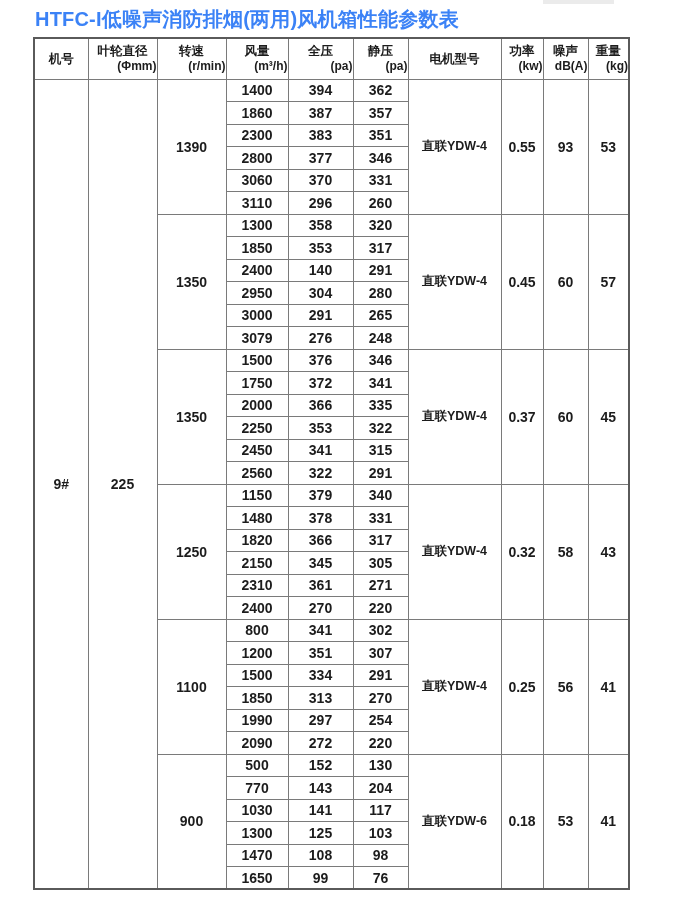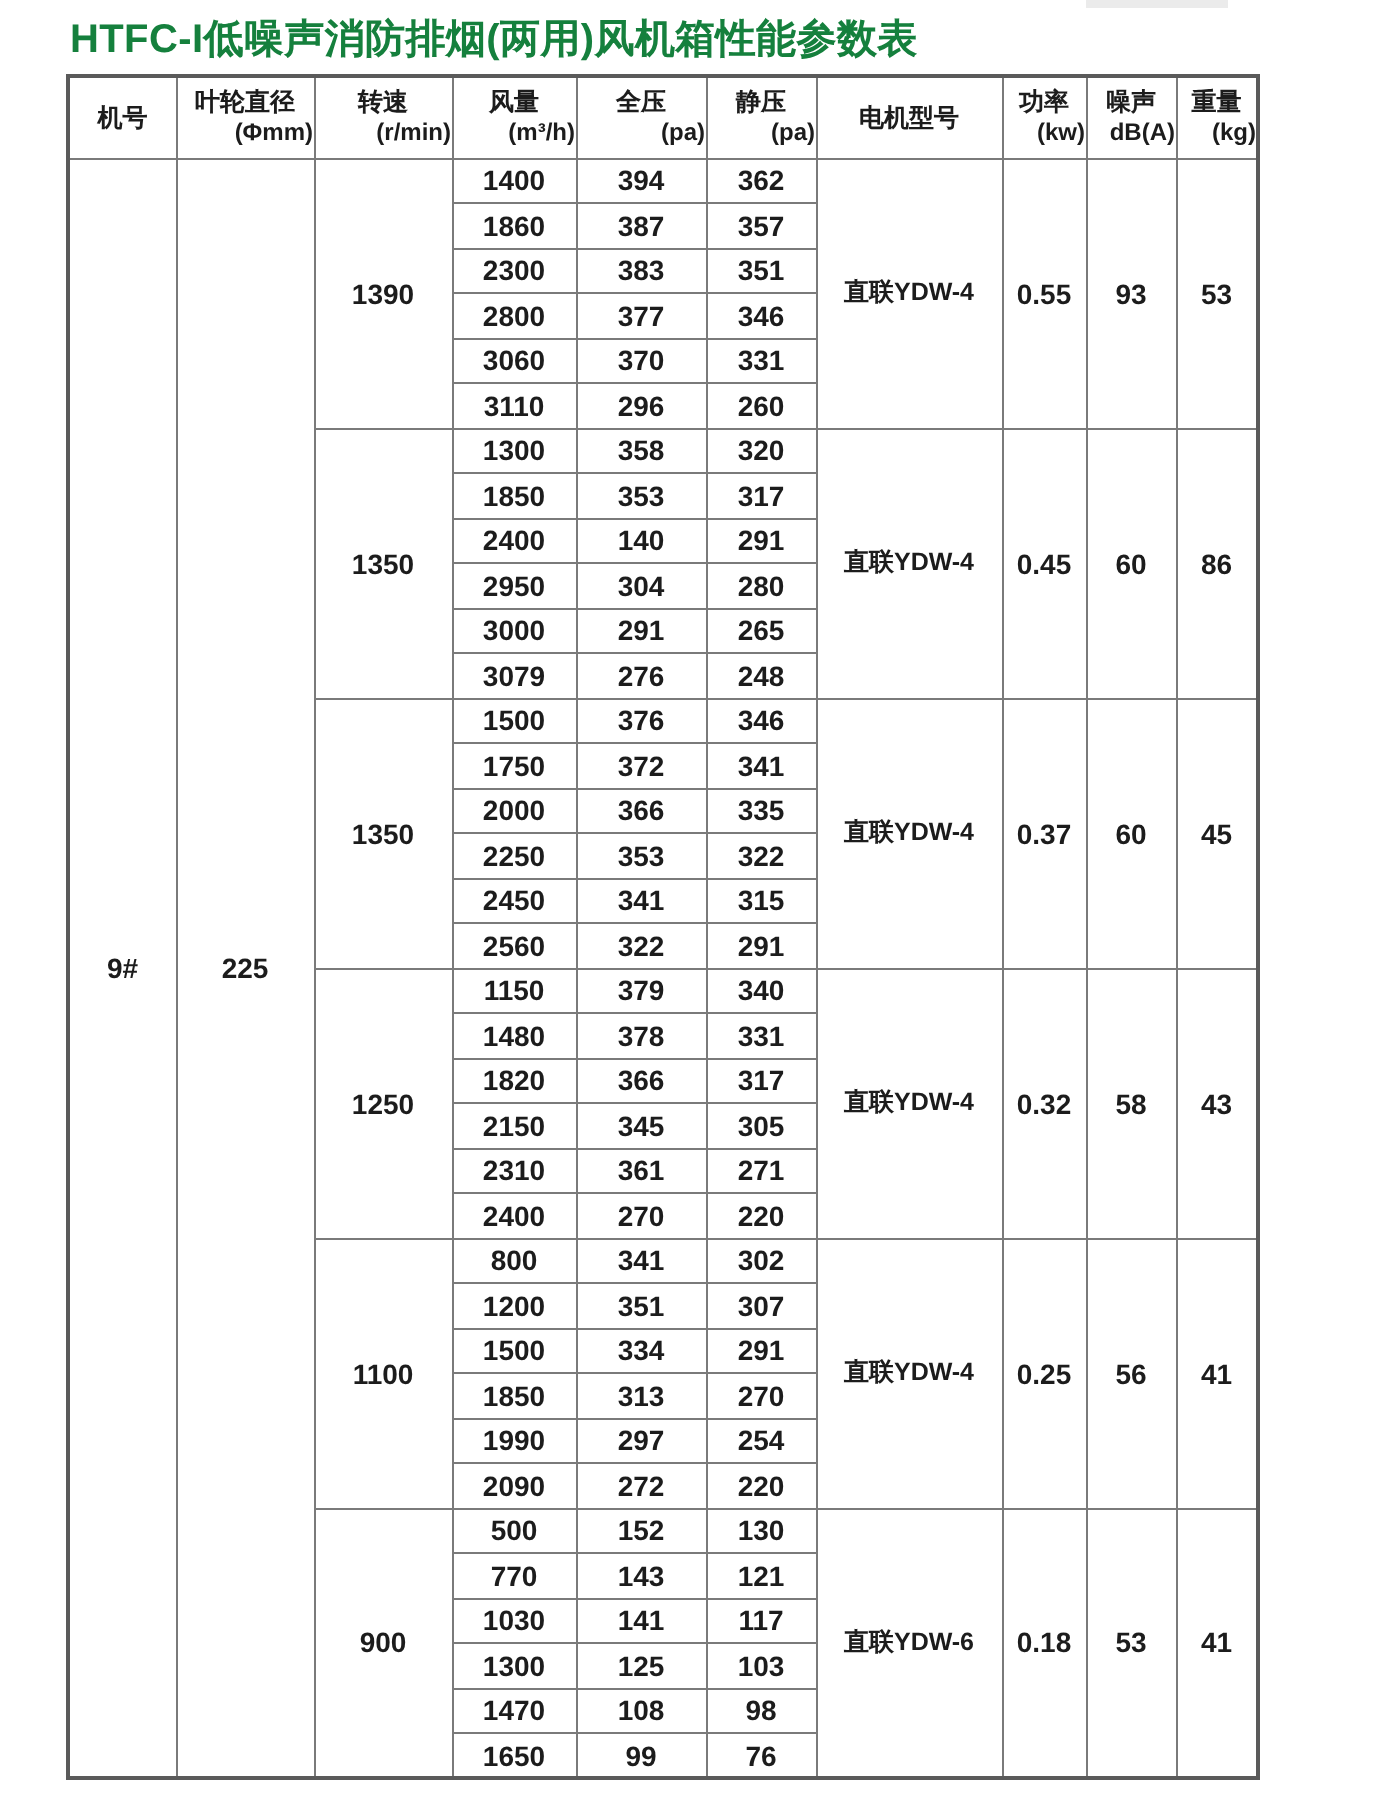--- a/index.html
+++ b/index.html
@@ -11,7 +11,7 @@
   .artifact-bar{position:absolute;left:543px;top:0;width:71px;height:4px;background:#ebebeb;}
   .page-title{
     position:absolute;left:35px;top:6px;
-    font-size:20px;font-weight:bold;color:#15803d;letter-spacing:0.2px;white-space:nowrap;
+    font-size:20px;font-weight:bold;color:#3b82f6;letter-spacing:0.2px;white-space:nowrap;
   }
   table.spec{
     position:absolute;left:33px;top:37px;width:596px;height:851px;

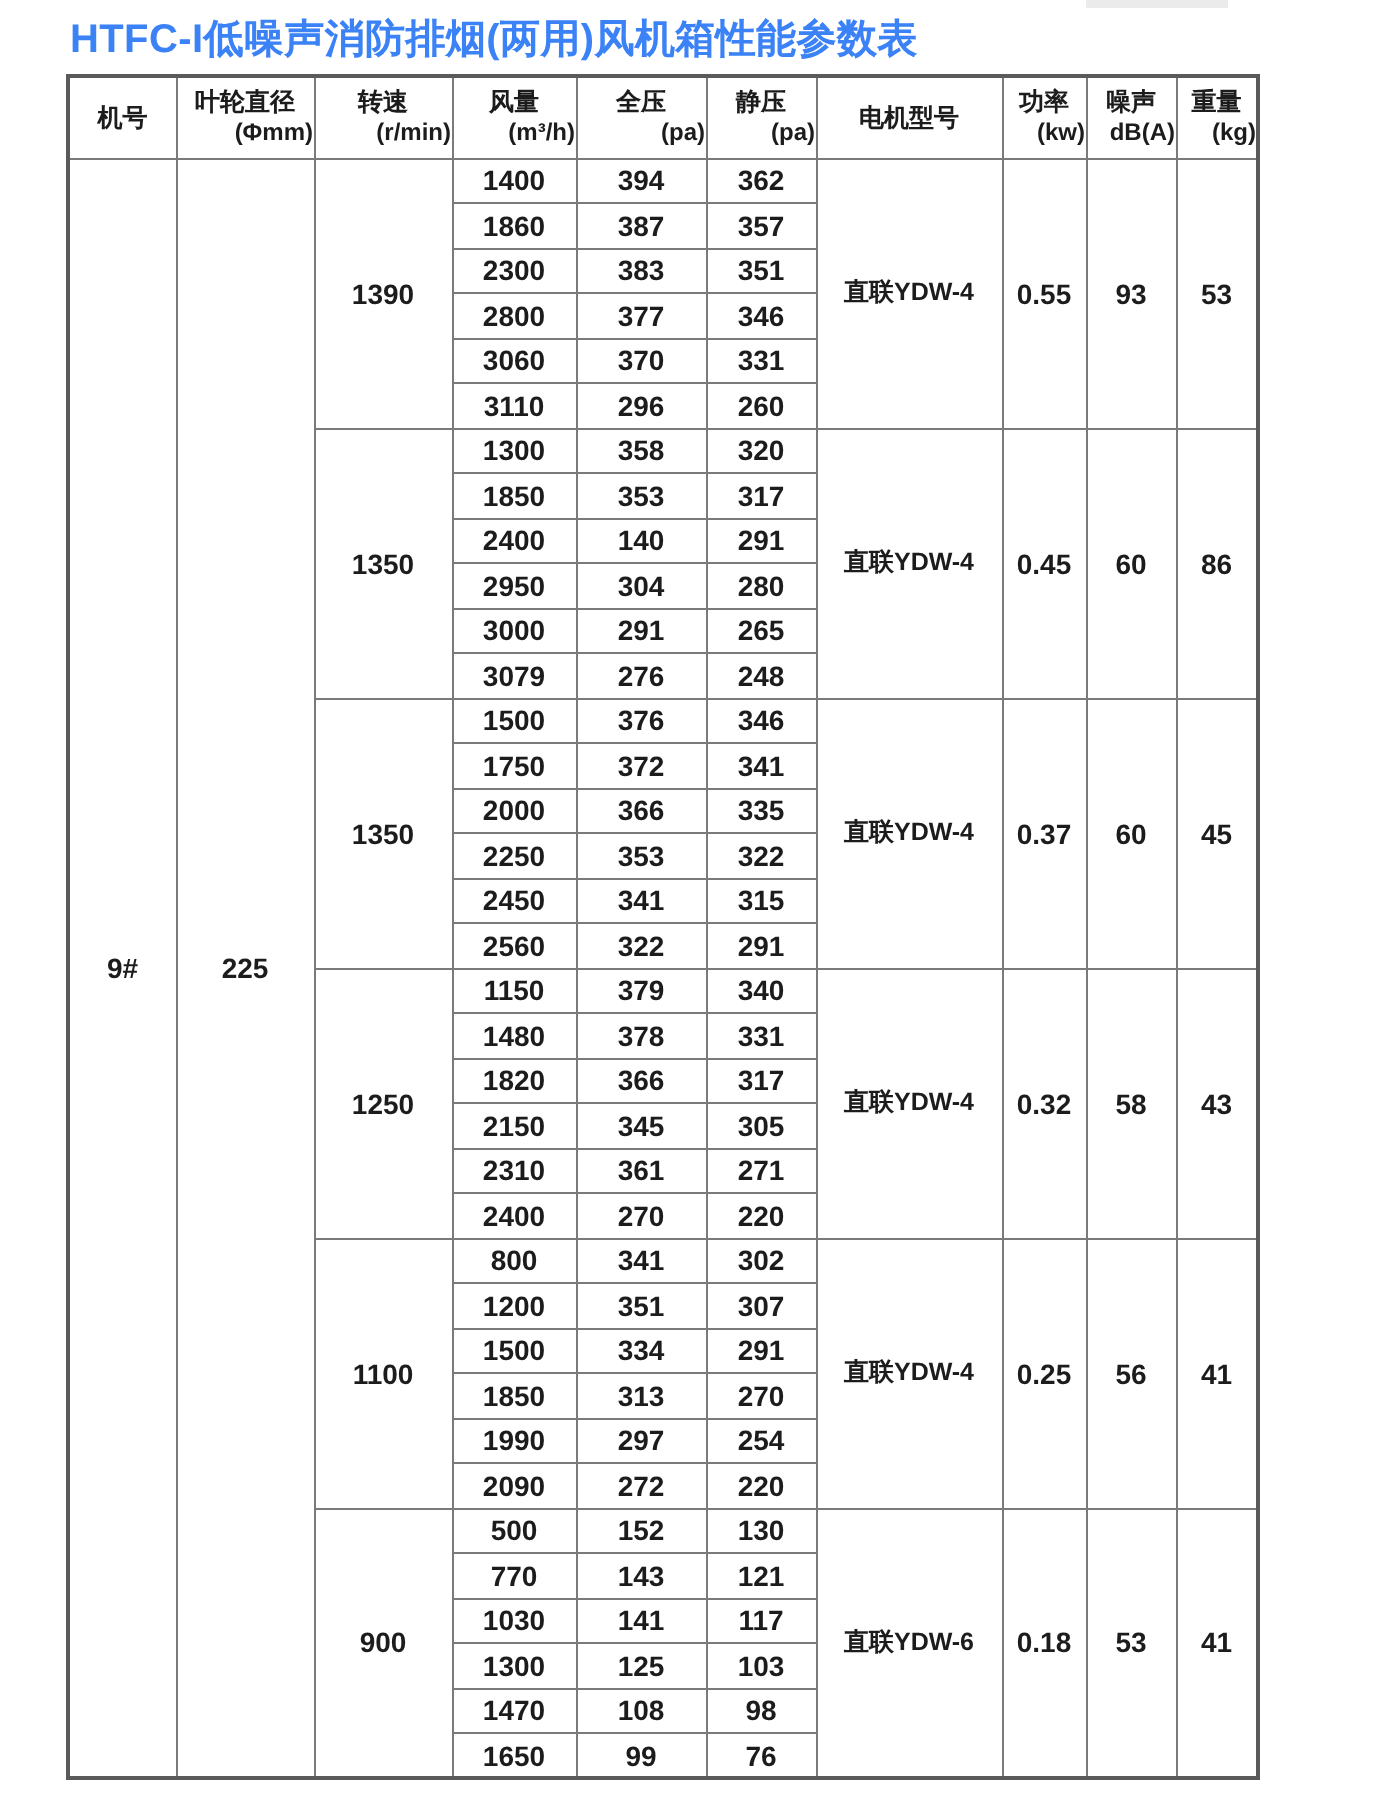--- a/index.html
+++ b/index.html
@@ -139,7 +139,7 @@
         <td rowspan="6" class="motor">直联YDW-4</td>
         <td rowspan="6">0.45</td>
         <td rowspan="6">60</td>
-        <td rowspan="6">86</td>
+        <td rowspan="6">57</td>
       </tr>
       <tr>
         <td>1850</td>

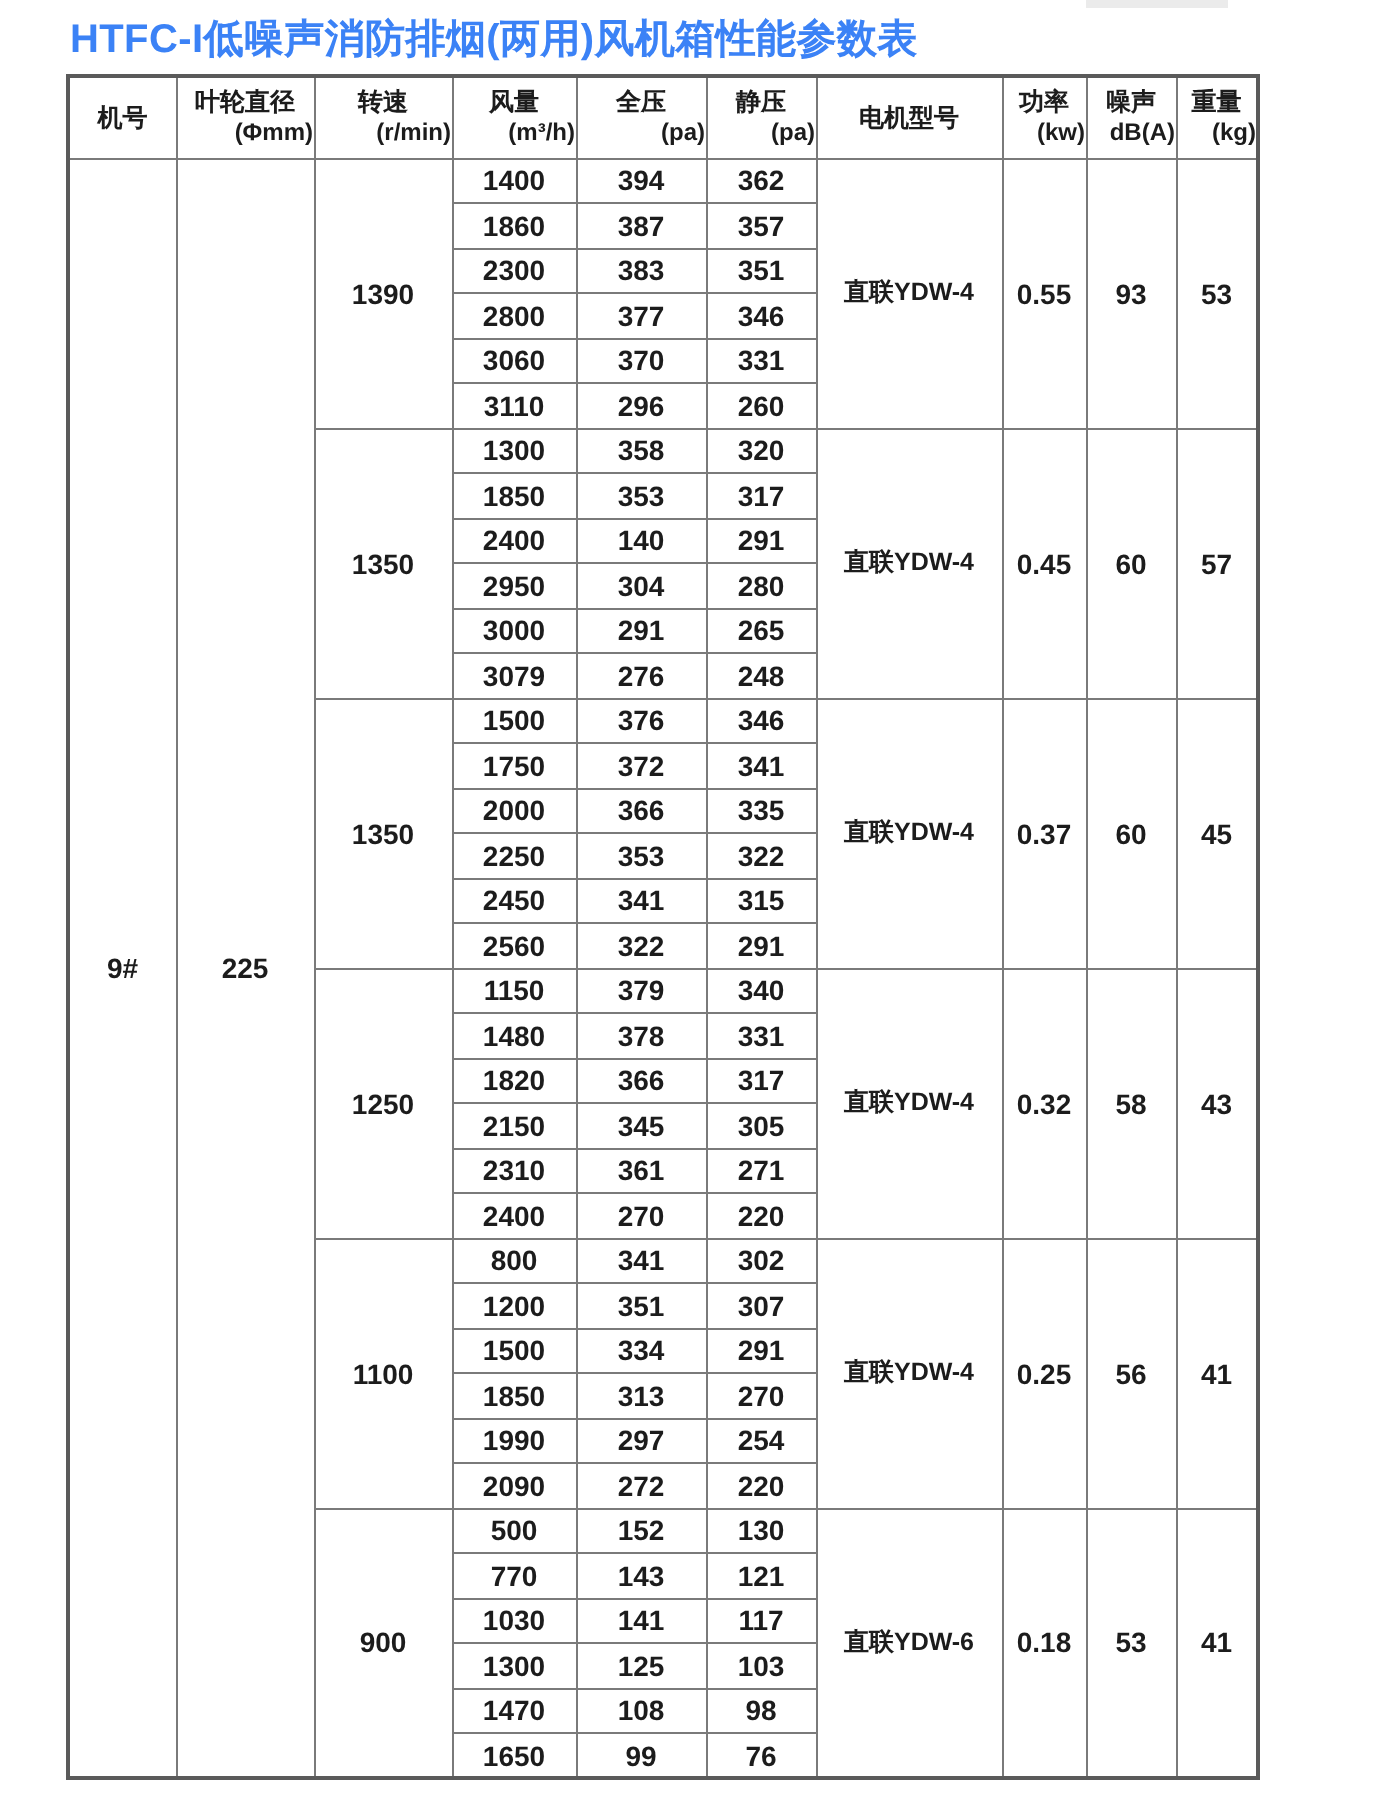--- a/index.html
+++ b/index.html
@@ -284,7 +284,7 @@
       <tr>
         <td>770</td>
         <td>143</td>
-        <td>121</td>
+        <td>204</td>
       </tr>
       <tr>
         <td>1030</td>

